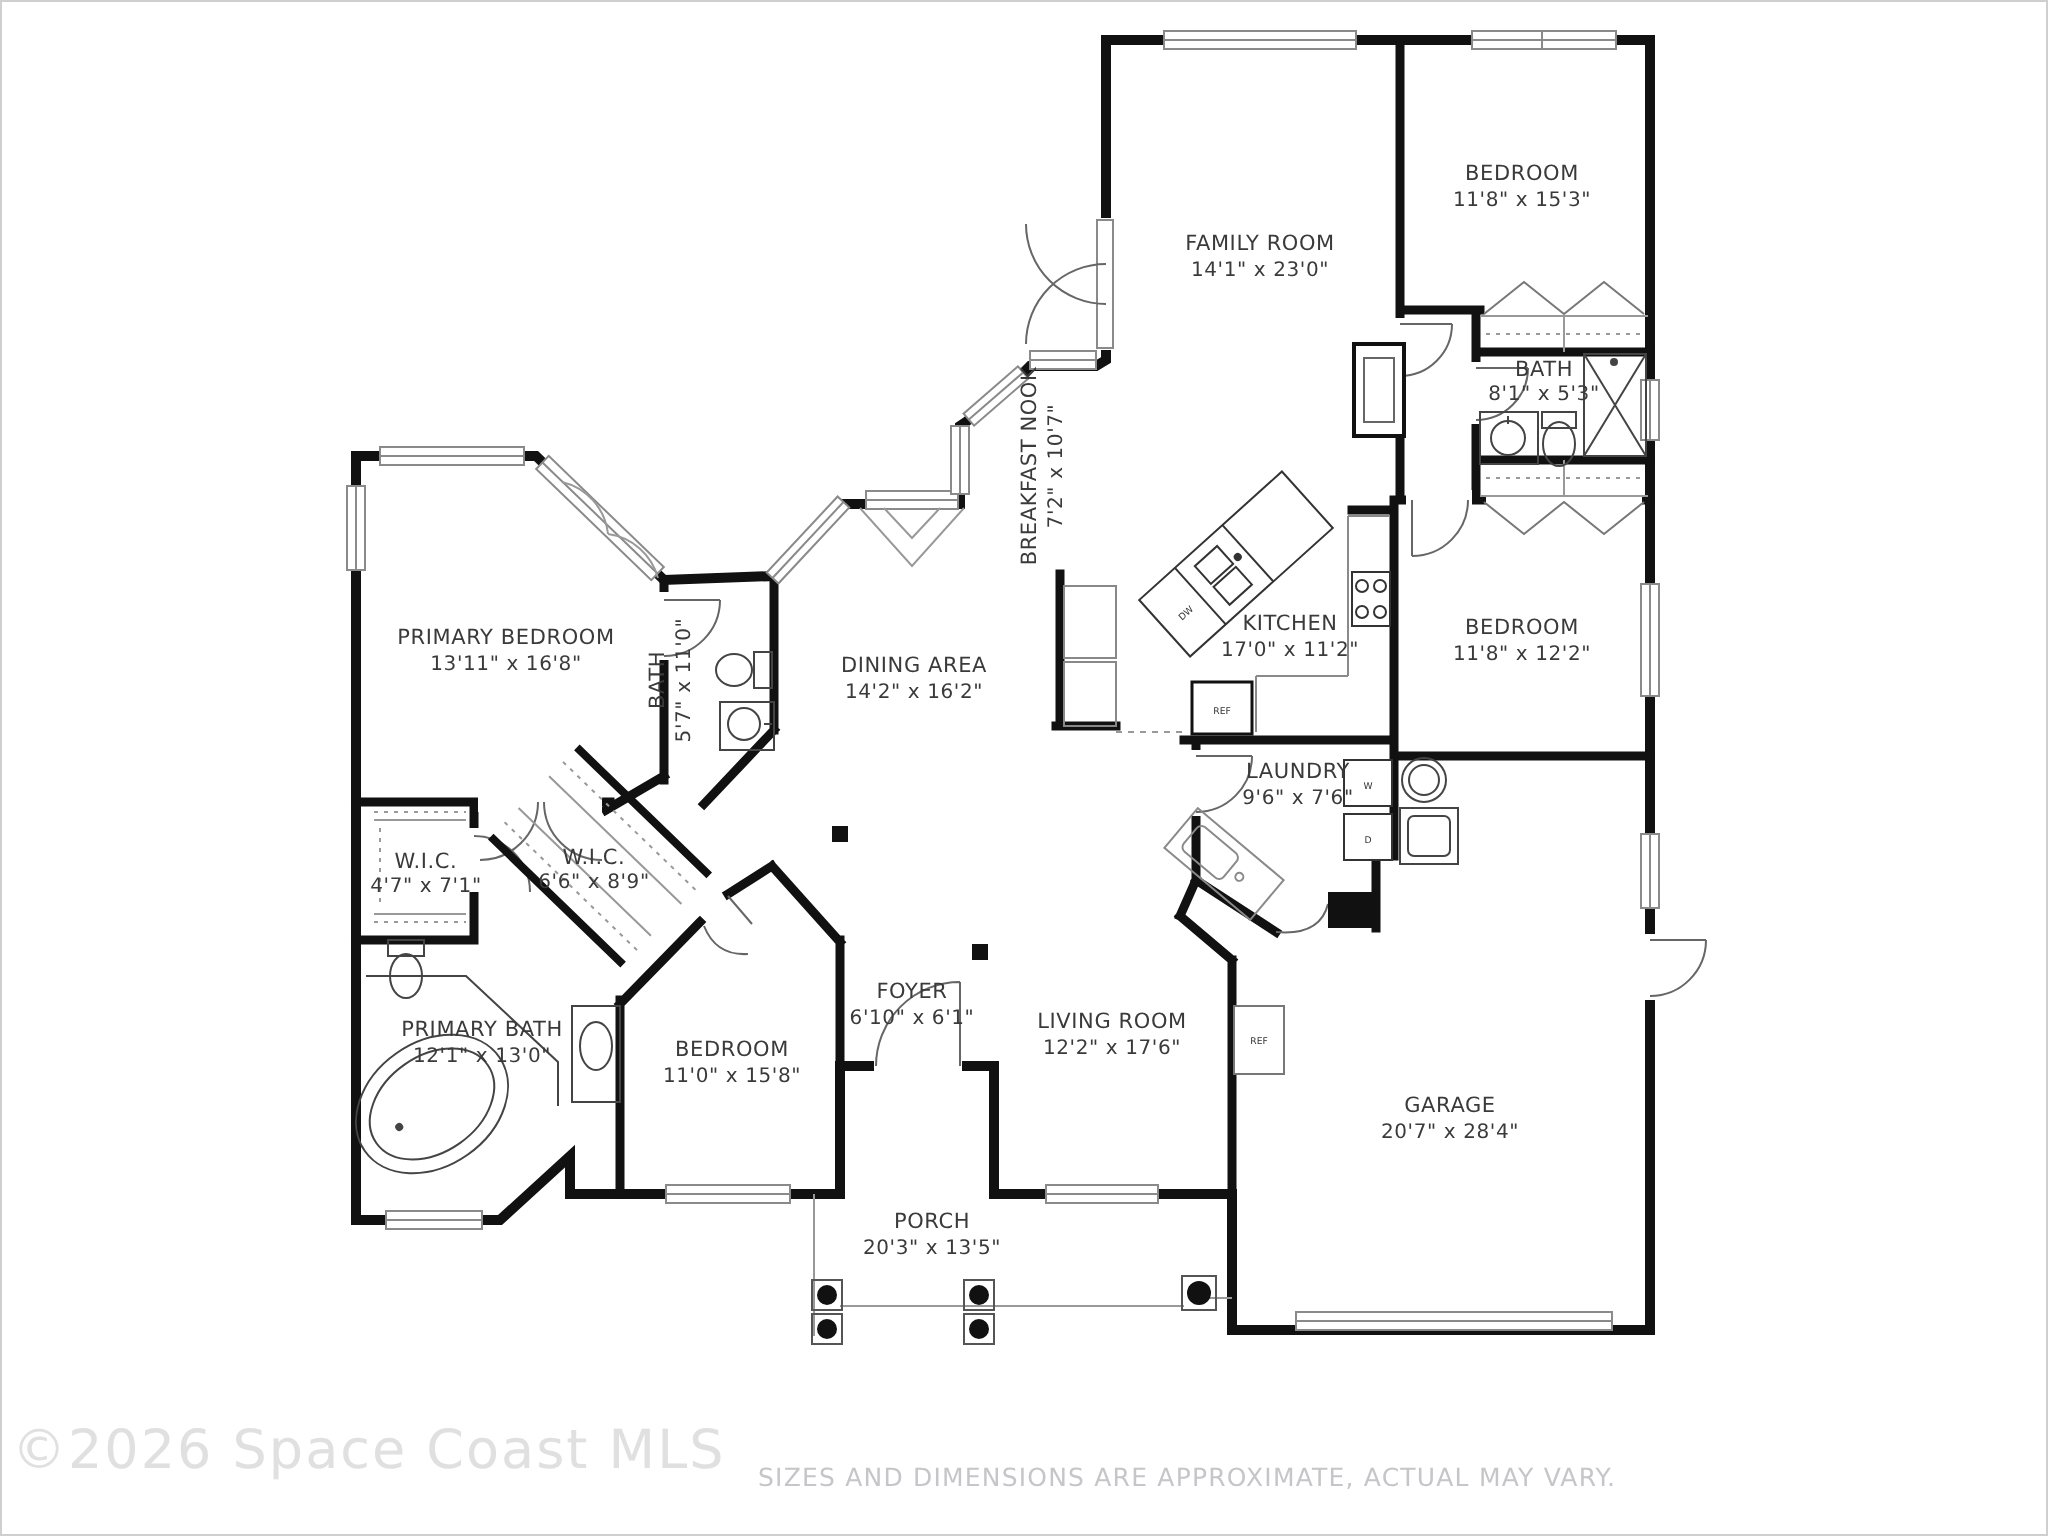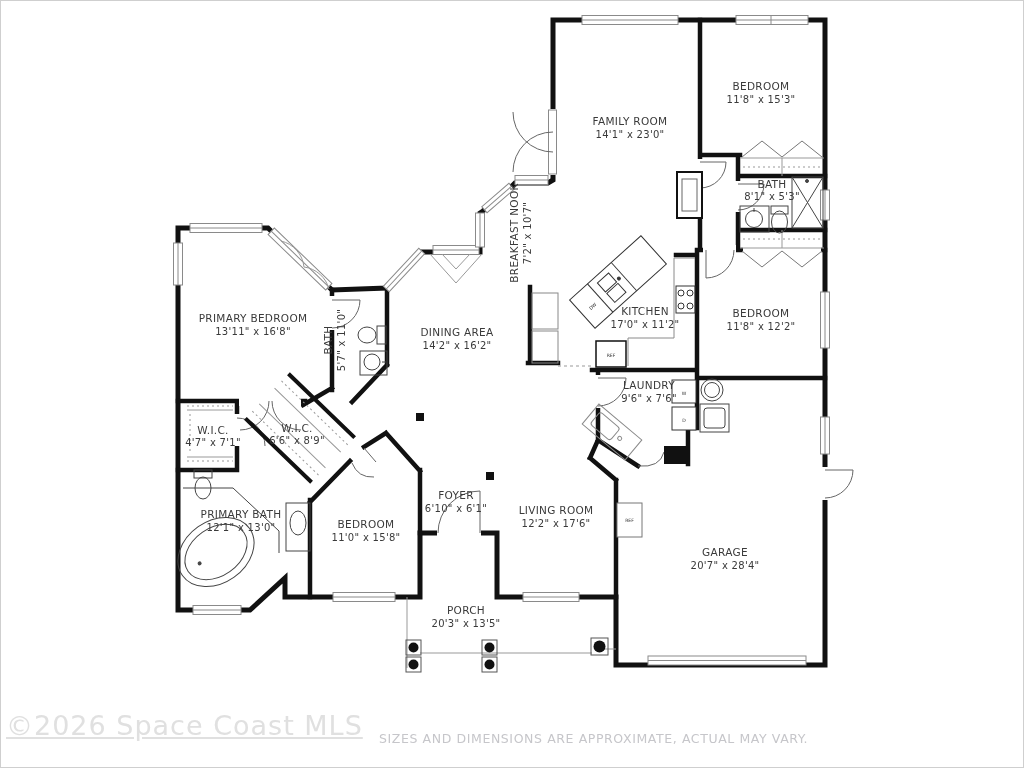--- a/index.html
+++ b/index.html
@@ -11,7 +11,7 @@
   .room-name{font-size:10.5px;}
   .room-dims{font-size:10px;}
   .fixture-label{font-size:4.6px;fill:#333;letter-spacing:0;}
-  .watermark{position:absolute;left:6px;top:710px;font-size:27px;color:#e0e0e0;letter-spacing:1px;text-decoration:underline;}
+  .watermark{position:absolute;left:6px;top:710px;font-size:27px;color:#e0e0e0;letter-spacing:1px;}
   .disclaimer{position:absolute;left:335px;top:731px;font-size:12.5px;color:#c6c6ca;letter-spacing:.6px;margin-left:44px;}
 </style>
 </head>

